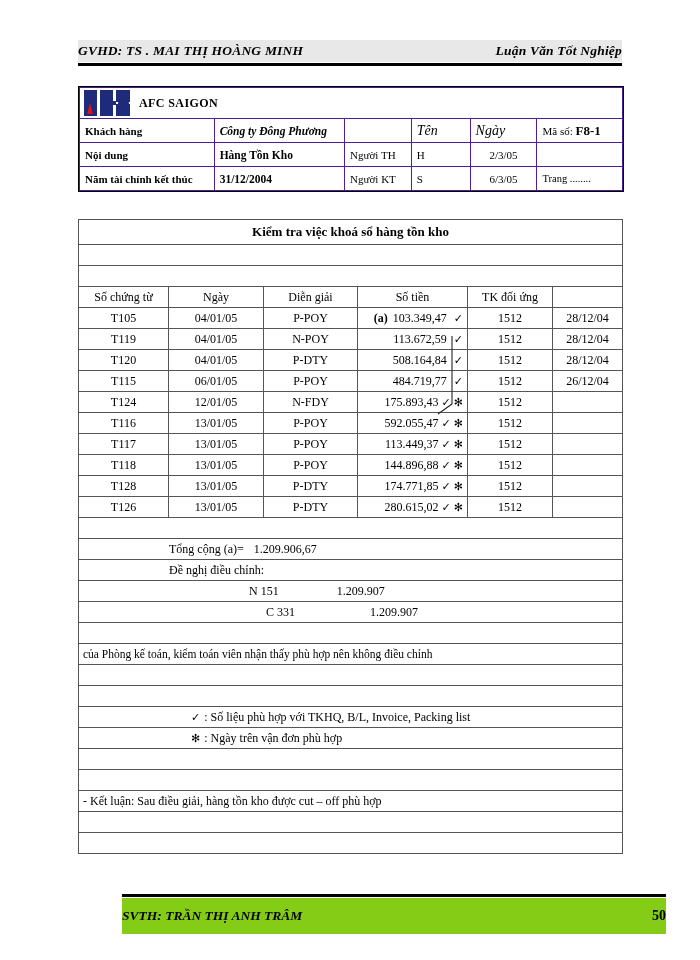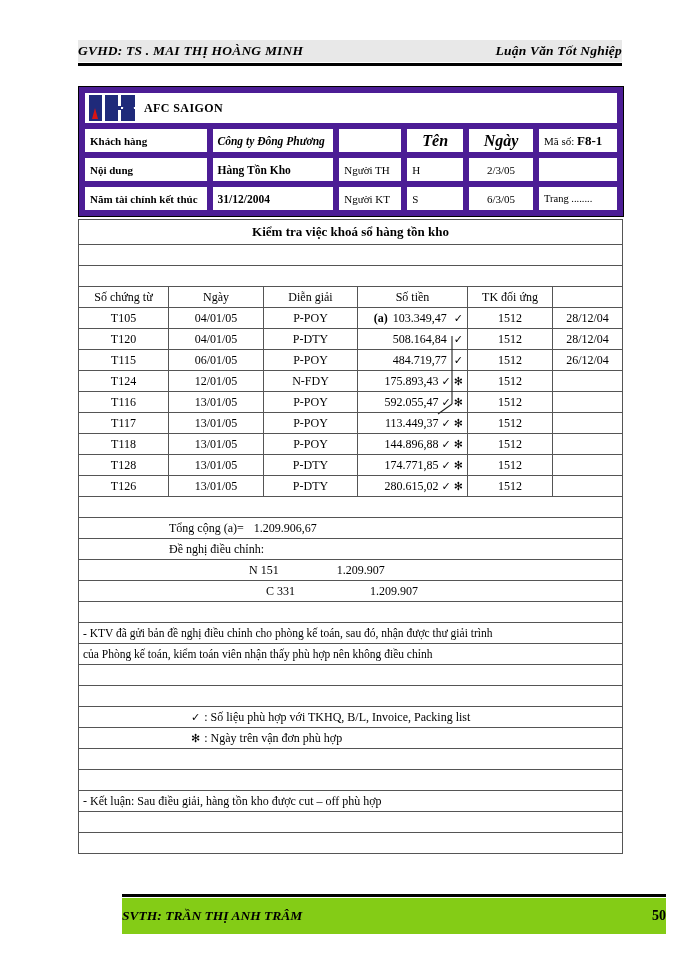--- a/index.html
+++ b/index.html
@@ -86,7 +86,7 @@
     font-size: 11px;
   }
   #id-block td {
-    border: 6px solid #4c1d95;
+    border: 1px solid #4c1d95;
     padding: 2px 5px;
     height: 19px;
     vertical-align: middle;

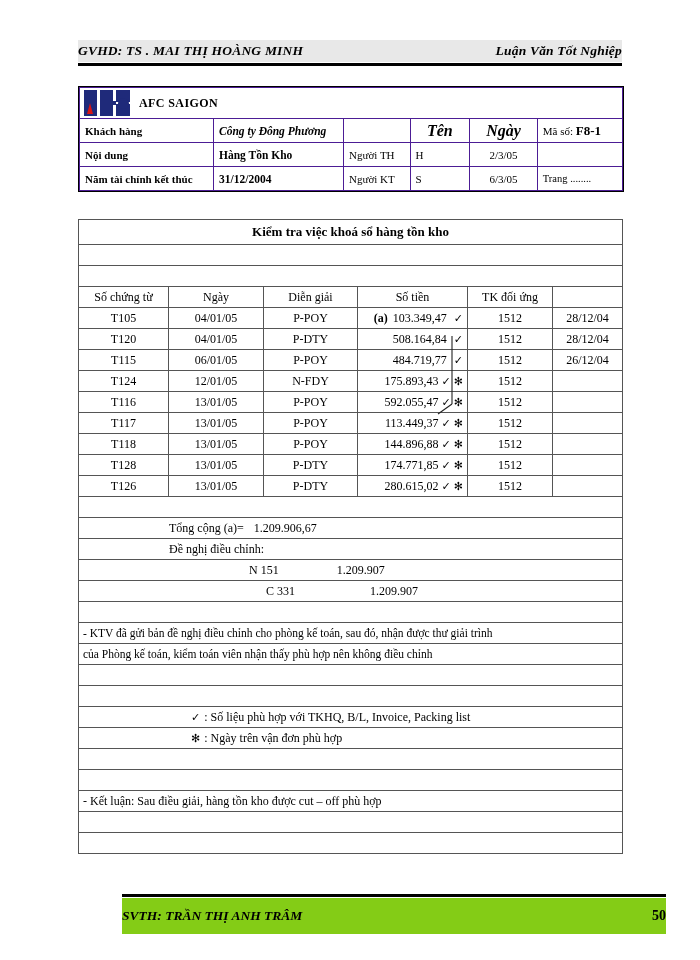--- a/index.html
+++ b/index.html
@@ -124,7 +124,7 @@
   .lbl-bold { font-weight: bold; font-size: 11px; }
   .val-bolditalic { font-weight: bold; font-style: italic; font-size: 11.5px; }
   .val-bold { font-weight: bold; font-size: 11.5px; margin-left: 48px; }
-  .hdr-italic { font-weight: bold; font-style: italic; font-size: 16px; text-align: center; }
+  .hdr-italic { font-weight: normal; font-style: italic; font-size: 14px; }
   .plain { font-size: 11px; }
   .code-val { font-weight: bold; font-size: 13px; }
   .trang { font-size: 10.5px; }

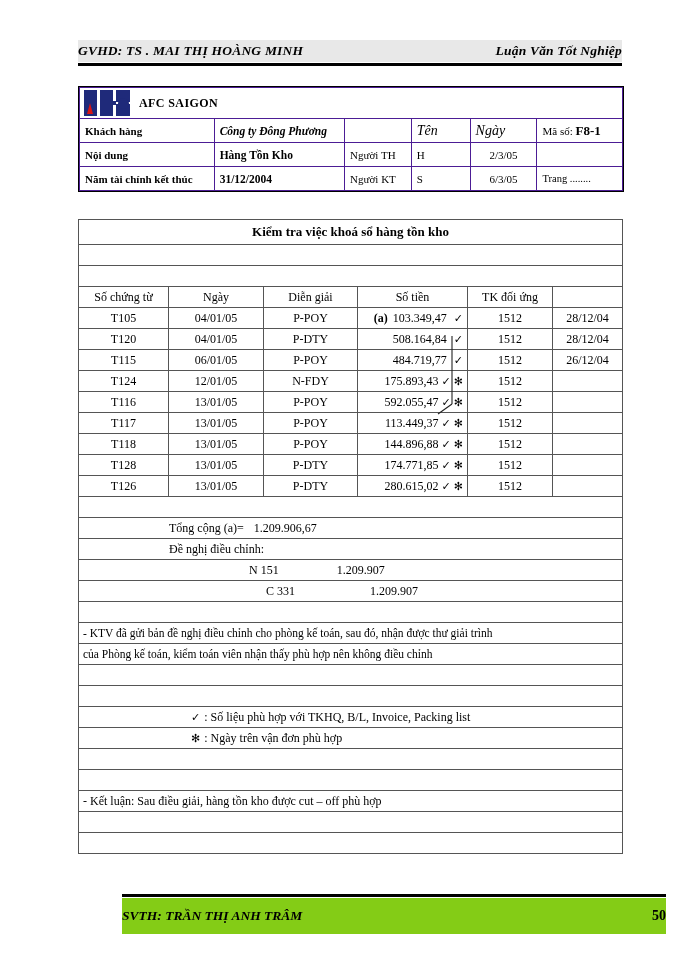--- a/index.html
+++ b/index.html
@@ -284,6 +284,19 @@
         <td class="c">28/12/04</td>
       </tr>
       <tr>
+        <td class="c">T119</td>
+        <td class="c">04/01/05</td>
+        <td class="c">N-POY</td>
+        <td class="amt-cell">
+          <div class="amt-inner">
+            <span class="amt-num">113.672,59</span>
+            <span class="tick" style="margin-left: 4px;">✓</span>
+          </div>
+        </td>
+        <td class="c">1512</td>
+        <td class="c">28/12/04</td>
+      </tr>
+      <tr>
         <td class="c">T120</td>
         <td class="c">04/01/05</td>
         <td class="c">P-DTY</td>

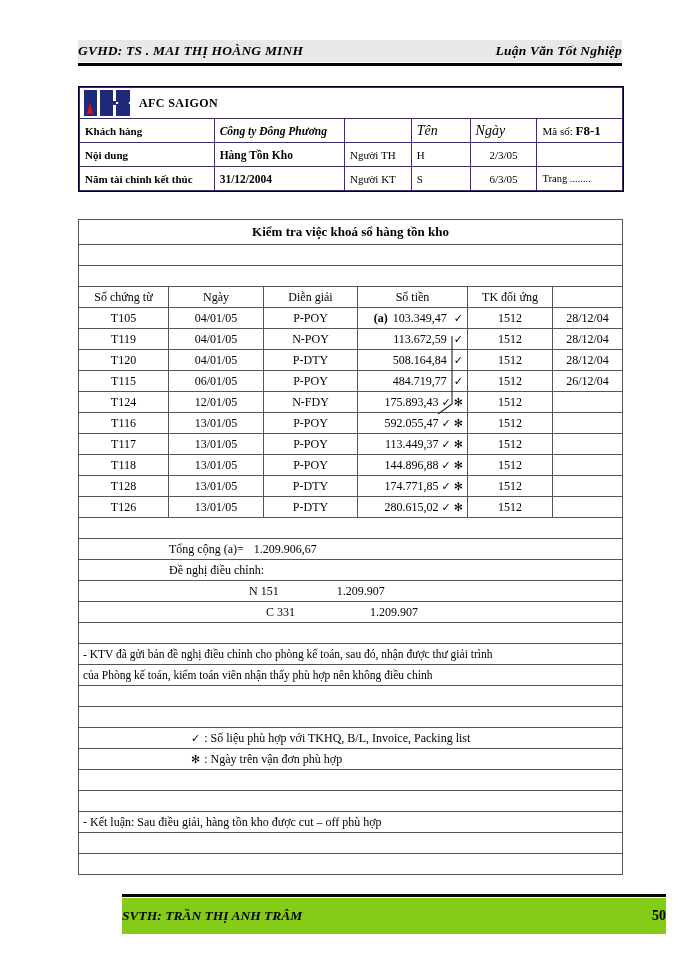--- a/index.html
+++ b/index.html
@@ -457,9 +457,6 @@
       </tr>
 
   <tr>
-    <td colspan="6" class="note l">- KTV đã gửi bản đề nghị điều chỉnh cho phòng kế toán, sau đó, nhận được thư giải trình</td>
-  </tr>
-  <tr>
     <td colspan="6" class="note l">của Phòng kế toán, kiểm toán viên nhận thấy phù hợp nên không điều chỉnh</td>
   </tr>
 

